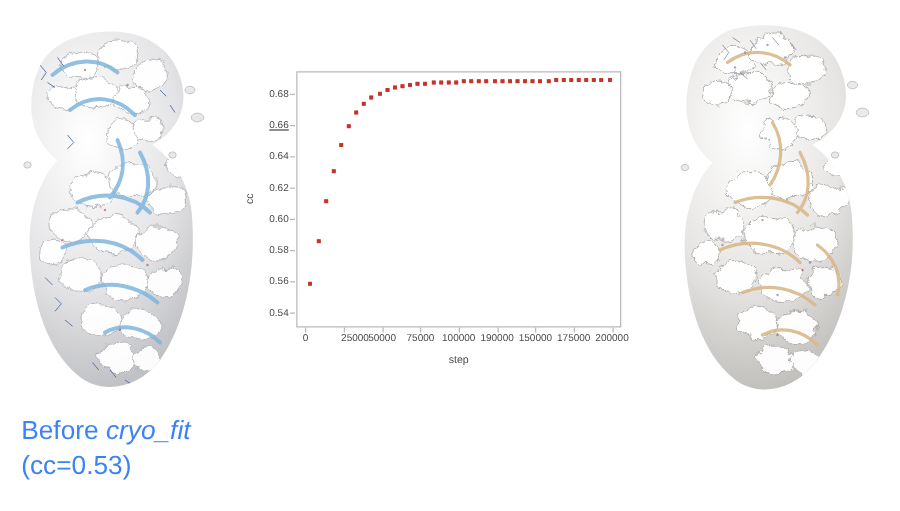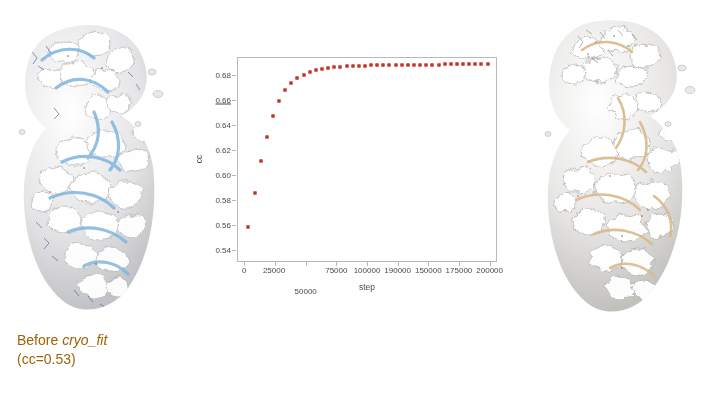--- a/index.html
+++ b/index.html
@@ -234,7 +234,7 @@
           <div class="xtick-mark" style="left: 48.3585px;"></div>
           <div class="xtick-label" style="left: 48.3585px;">0</div>
           <div class="xtick-mark" style="left: 79.0189px;"></div>
-          <div class="xtick-label" style="left: 78px; text-align: center;">25000</div>
+          <div class="xtick-label" style="left: 88px; text-align: center;">25000</div>
           <div class="xtick-mark" style="left: 109.679px;"></div>
           <div class="xtick-label" style="left: 109.679px; margin-top: 21px;">50000</div>
           <div class="xtick-mark" style="left: 140.34px;"></div>

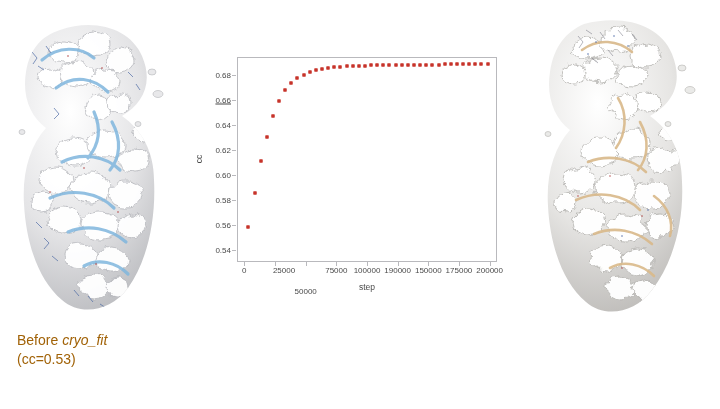--- a/index.html
+++ b/index.html
@@ -236,7 +236,7 @@
           <div class="xtick-mark" style="left: 79.0189px;"></div>
           <div class="xtick-label" style="left: 88px; text-align: center;">25000</div>
           <div class="xtick-mark" style="left: 109.679px;"></div>
-          <div class="xtick-label" style="left: 109.679px; margin-top: 21px;">50000</div>
+          <div class="xtick-label" style="left: 109.679px;">50000</div>
           <div class="xtick-mark" style="left: 140.34px;"></div>
           <div class="xtick-label" style="left: 140.34px;">75000</div>
           <div class="xtick-mark" style="left: 171px;"></div>

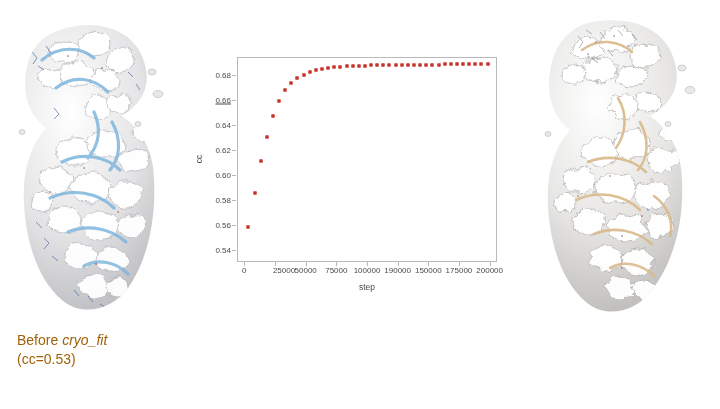--- a/index.html
+++ b/index.html
@@ -64,7 +64,7 @@
   
   .caption{
     position:absolute;
-    font-size:14px;color:#a16207;
+    font-size:21px;color:#3b82f6;
     line-height:1.33;
     white-space:nowrap;
   }

